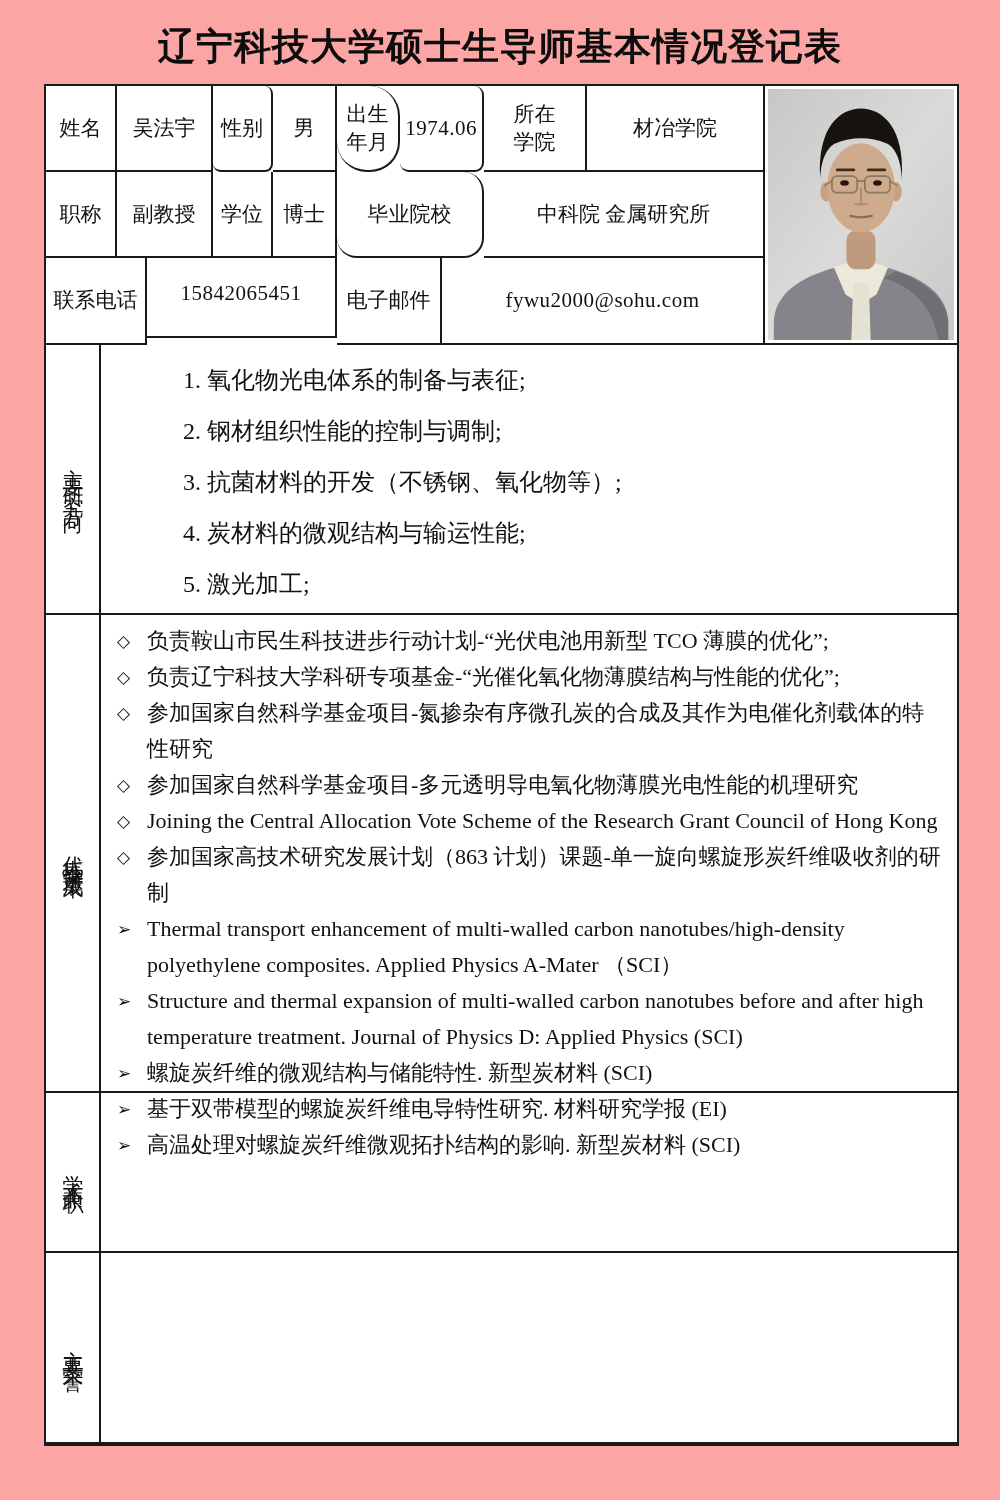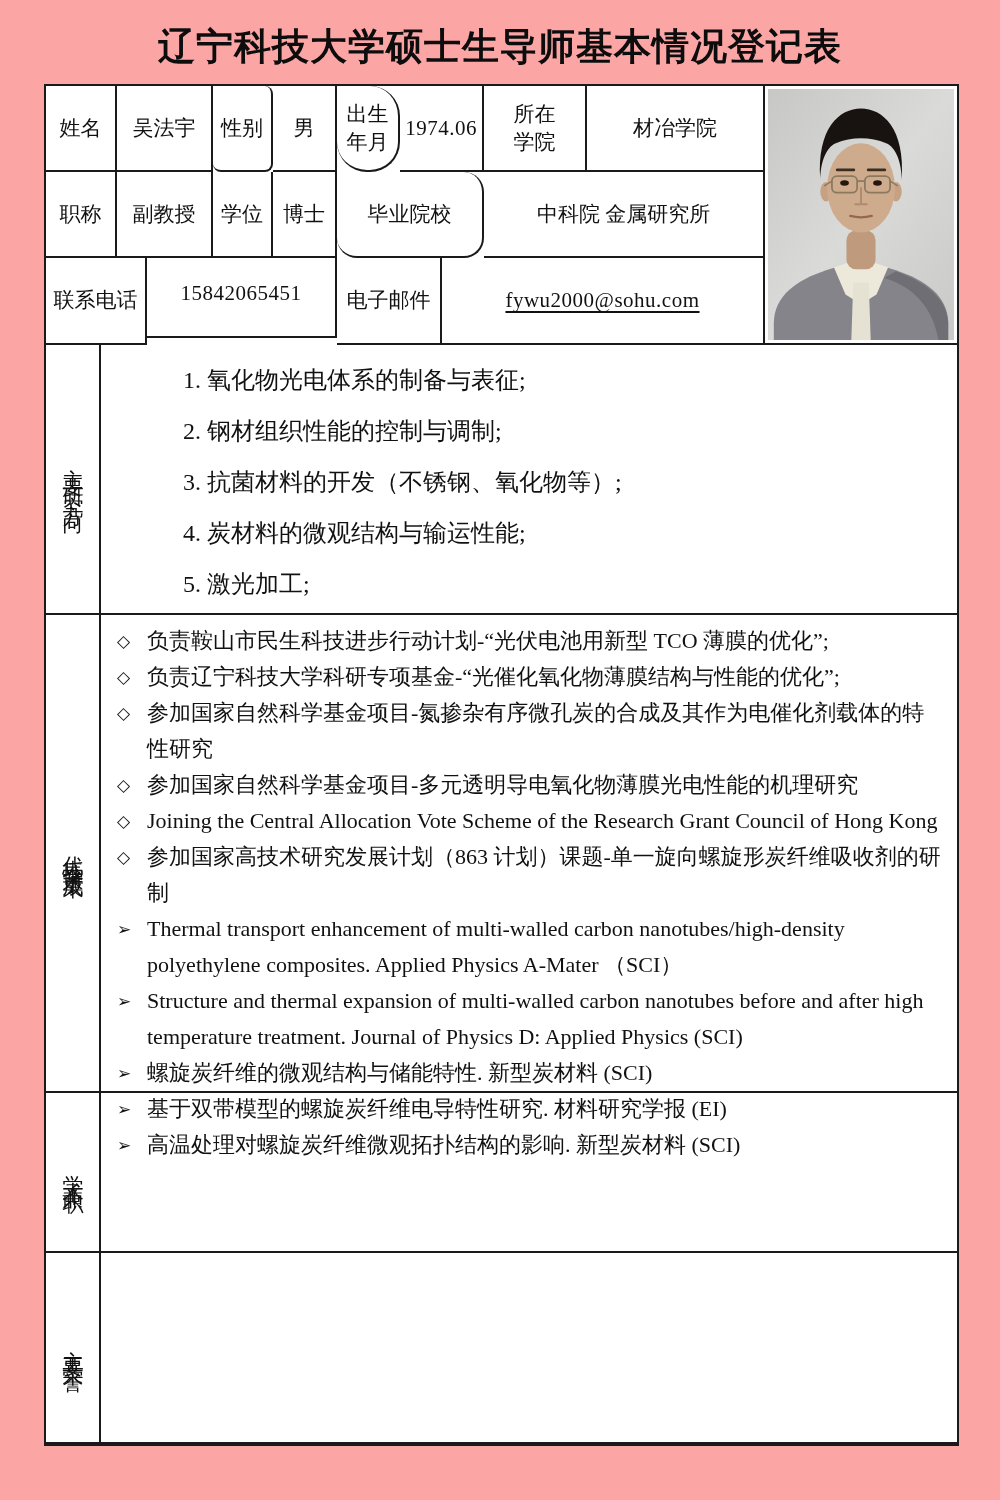--- a/index.html
+++ b/index.html
@@ -68,7 +68,7 @@
     <div class="cell" style="left:227px;top:0;width:64px;height:86px;">男</div>
     <div class="cell" style="left:291px;top:0;width:63px;height:86px;border-radius:30px;">出生
 年月</div>
-    <div class="cell num" style="left:354px;top:0;width:84px;height:86px;">1974.06</div>
+    <div class="cell num" style="left:354px;top:0;width:84px;height:86px;border-radius:9px;">1974.06</div>
     <div class="cell" style="left:438px;top:0;width:103px;height:86px;">所在
 学院</div>
     <div class="cell" style="left:541px;top:0;width:178px;height:86px;">材冶学院</div>

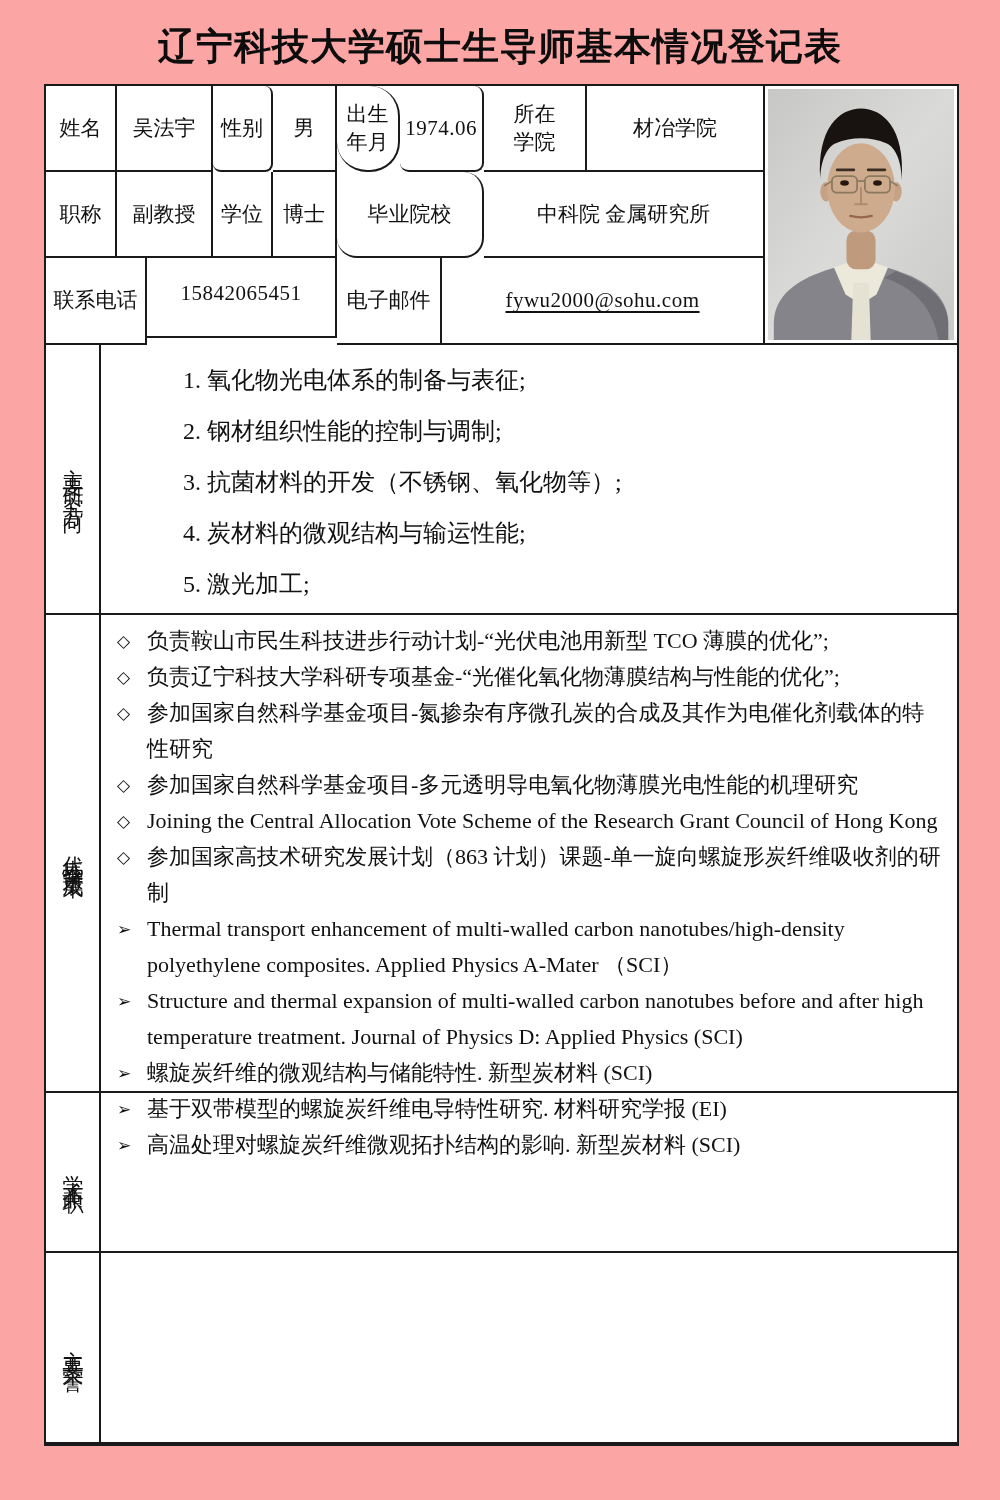--- a/index.html
+++ b/index.html
@@ -27,7 +27,7 @@
   .noR { border-right:none; }
   .noB { border-bottom:none; }
   .num { font-family:"Liberation Serif","DejaVu Serif",serif; letter-spacing:0.5px; }
-  .email-text { text-decoration:underline; text-underline-offset:4px; }
+  .email-text { text-underline-offset:4px; }
   .vlabel {
     position:absolute; box-sizing:border-box;
     border-right:2px solid #1a1a1a; border-bottom:2px solid #1a1a1a;

